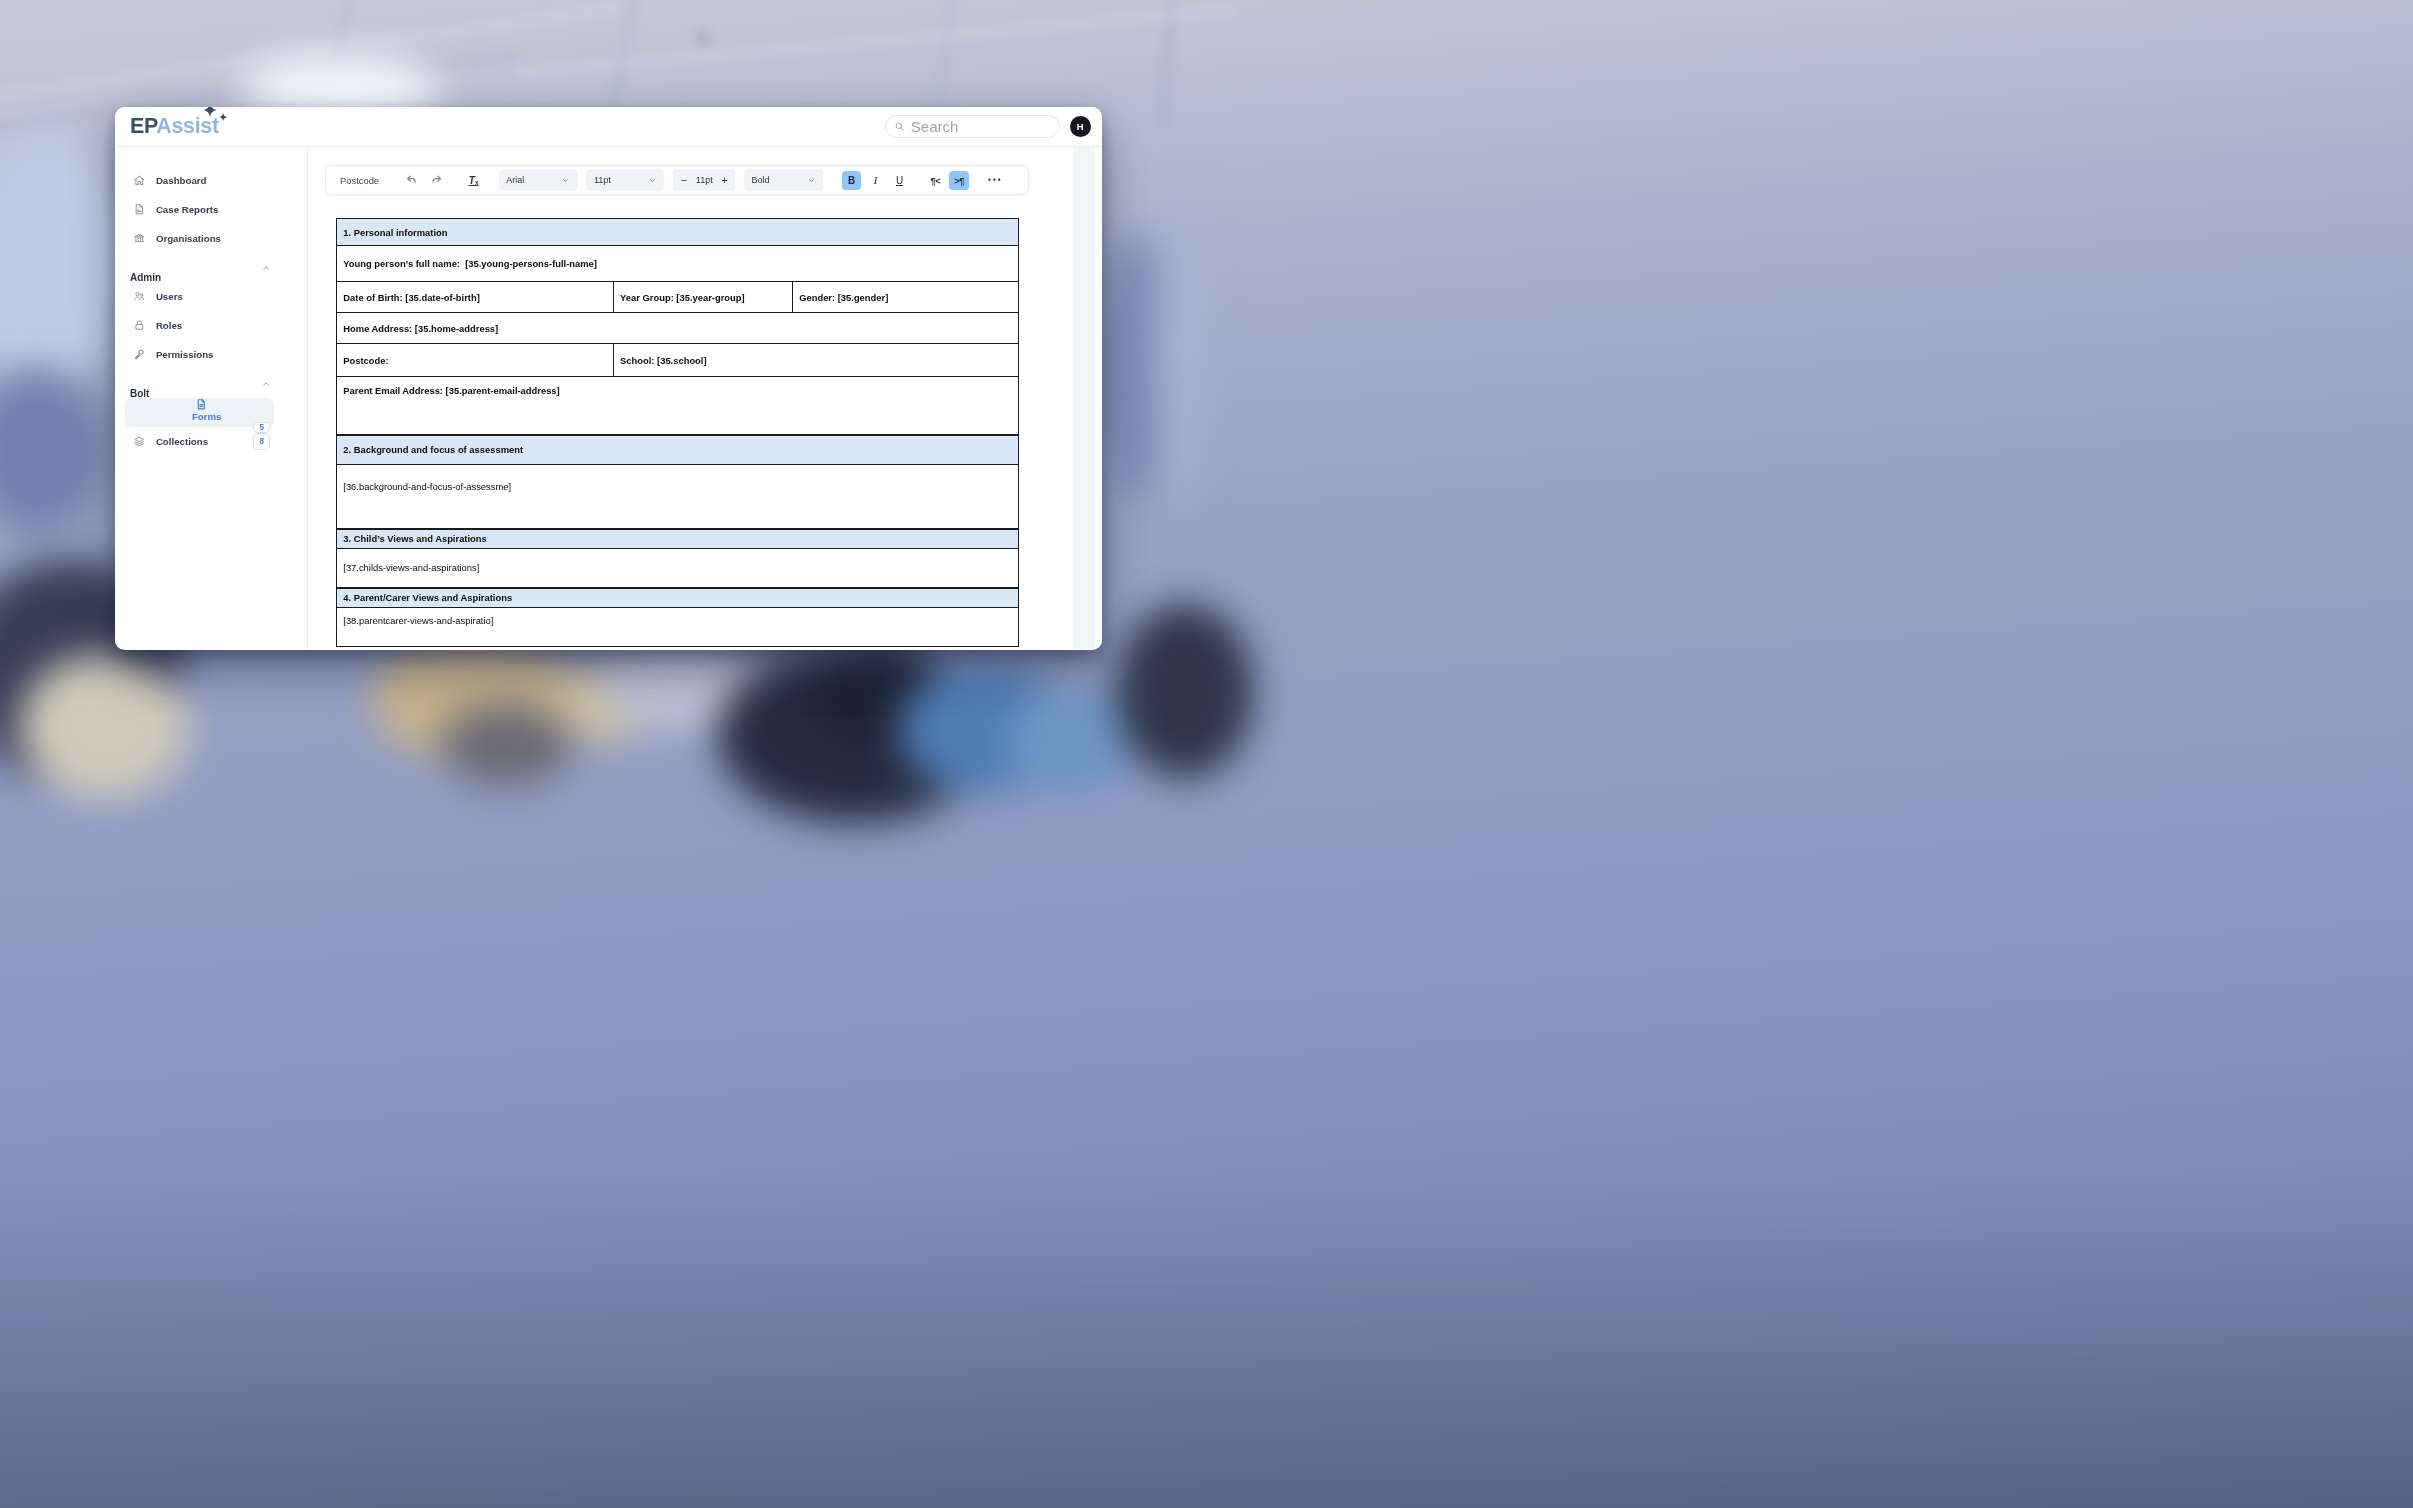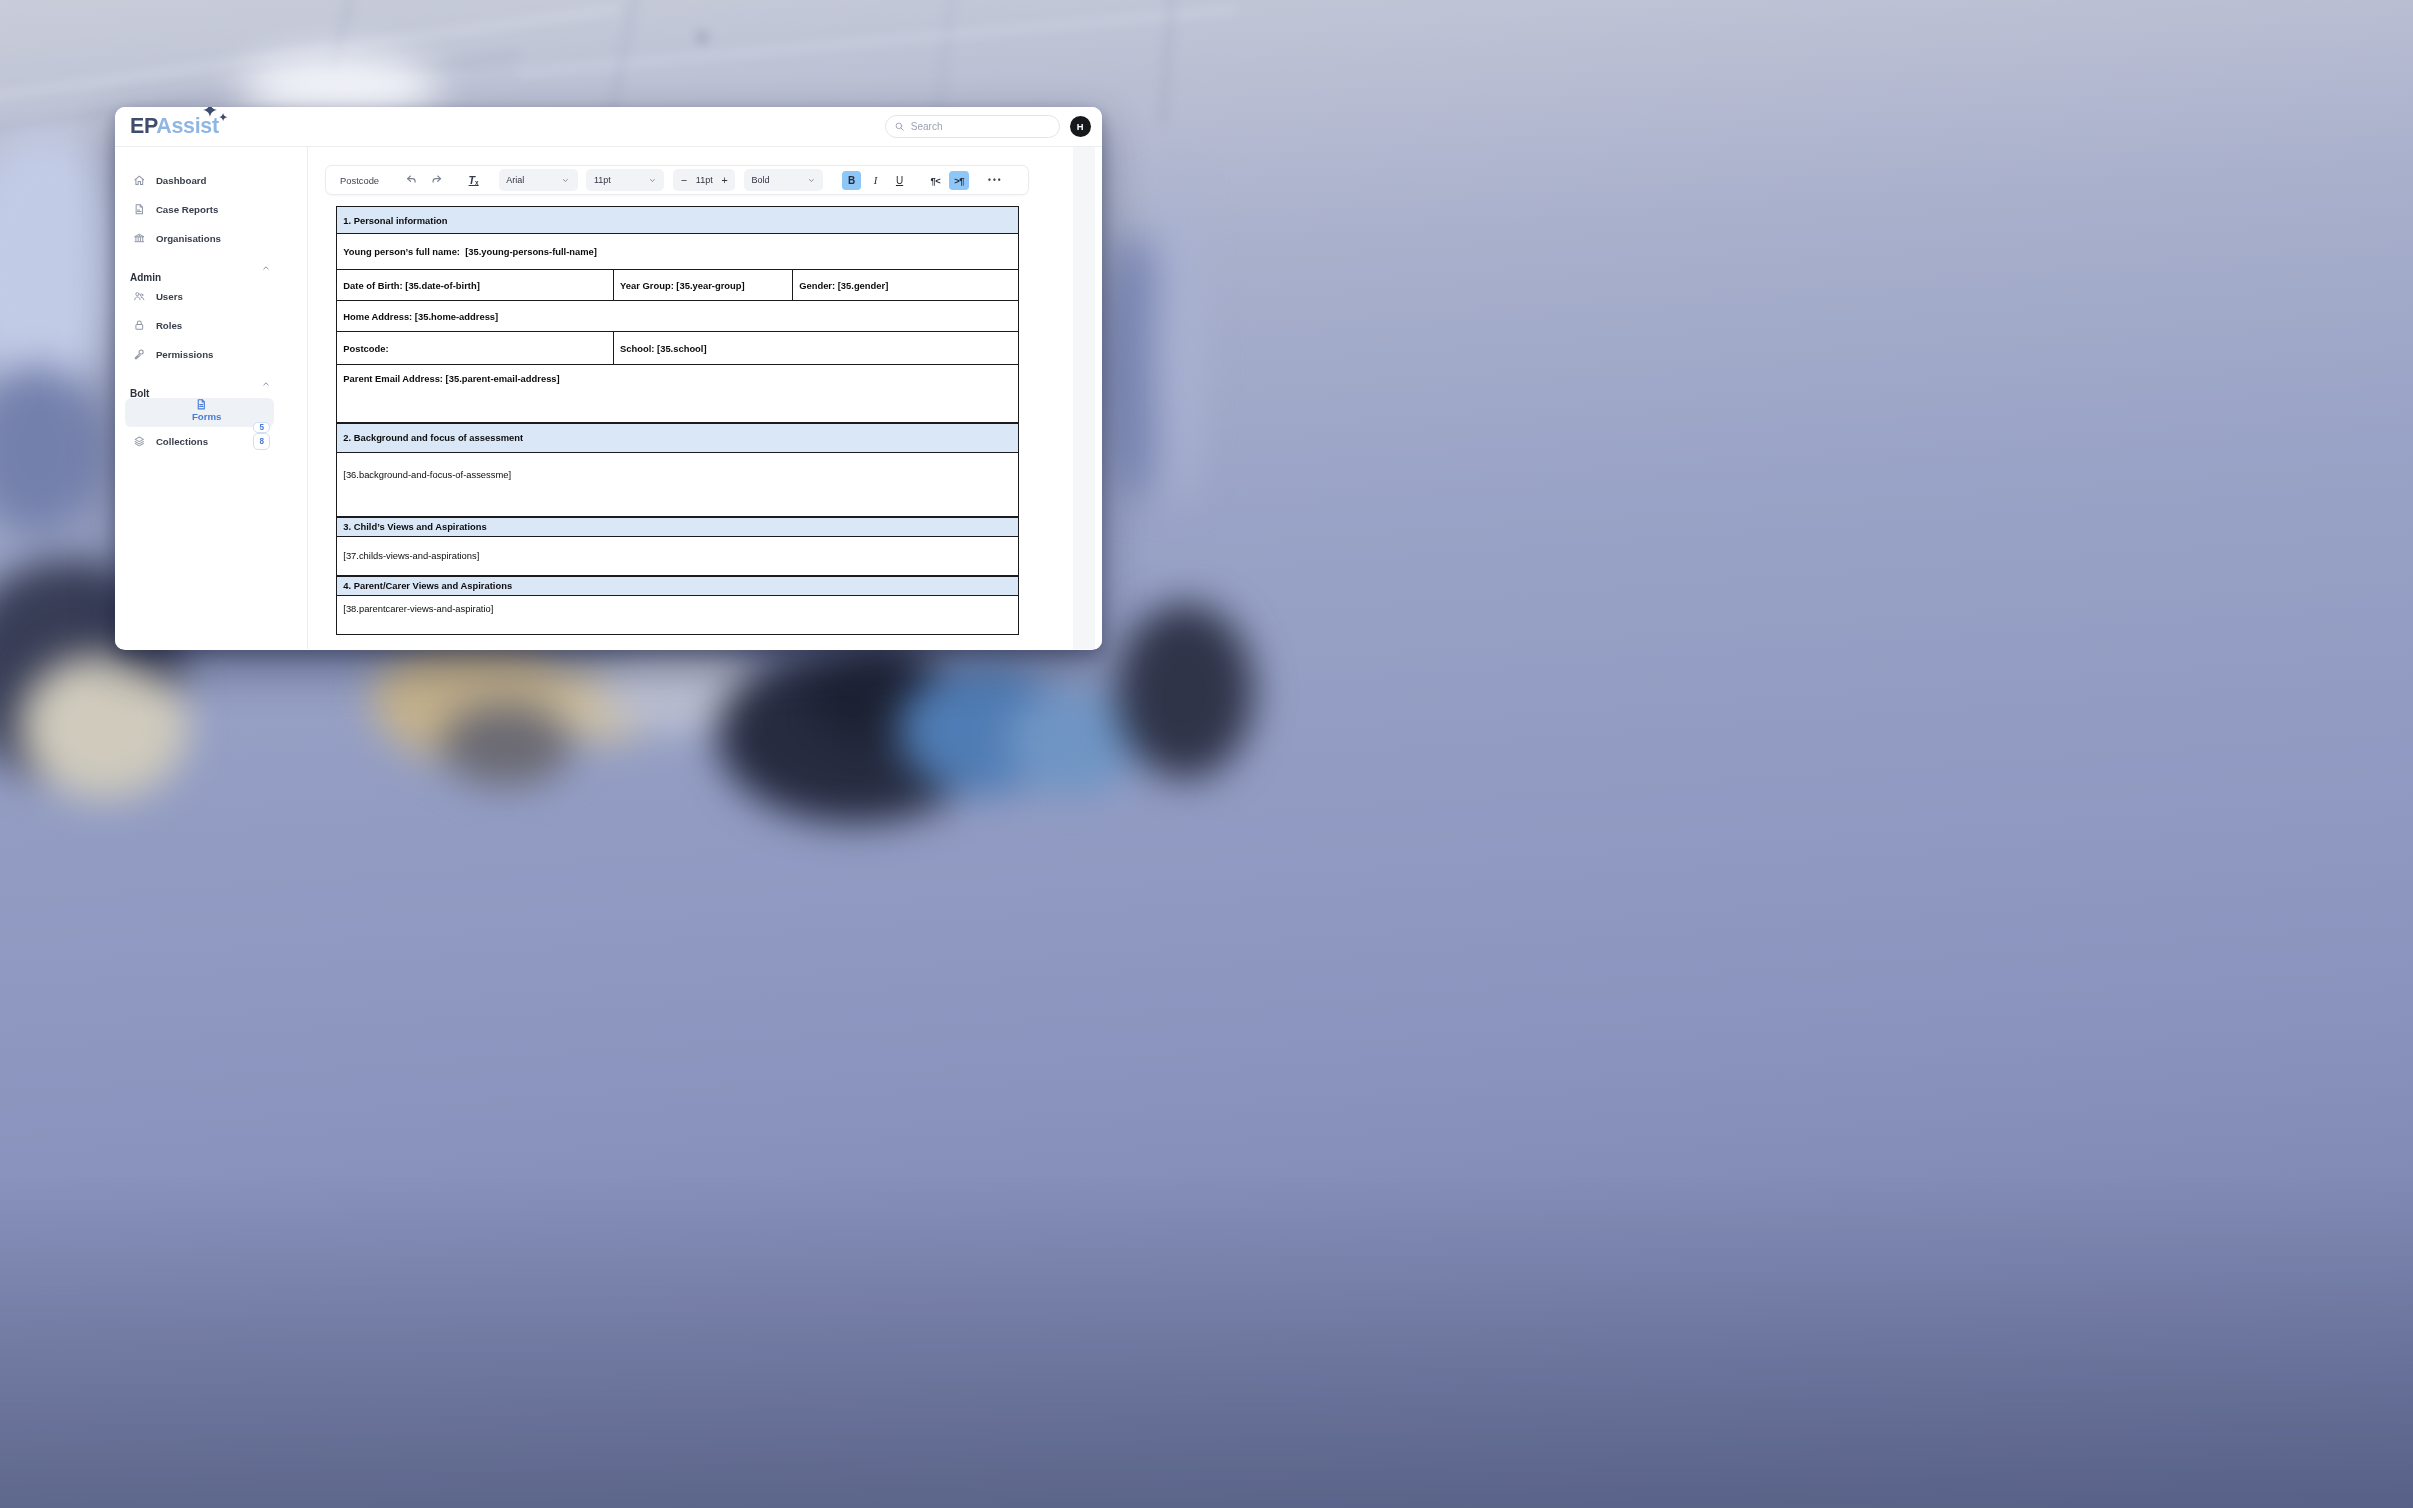--- a/index.html
+++ b/index.html
@@ -31,7 +31,7 @@
   .sparkle-small { left:89px; top:-0.6px; }
   .search-box { margin-left:auto; width:175px; height:23px; border:0.6px solid #e2e4ea; border-radius:12px;
     display:flex; align-items:center; padding:0 7.5px; background:#fff; }
-  .search-box input { border:none; outline:none; flex:1; margin-left:5.7px; font-size:10px; color:#3a4150;
+  .search-box input { border:none; outline:none; flex:1; margin-left:5.7px; font-size:15px; color:#3a4150;
     font-family:inherit; background:transparent; }
   .search-box input::placeholder { color:#9ba2b1; }
   .avatar { width:21px; height:21px; border-radius:50%; background:#17181c; color:#fff; font-size:9.4px;

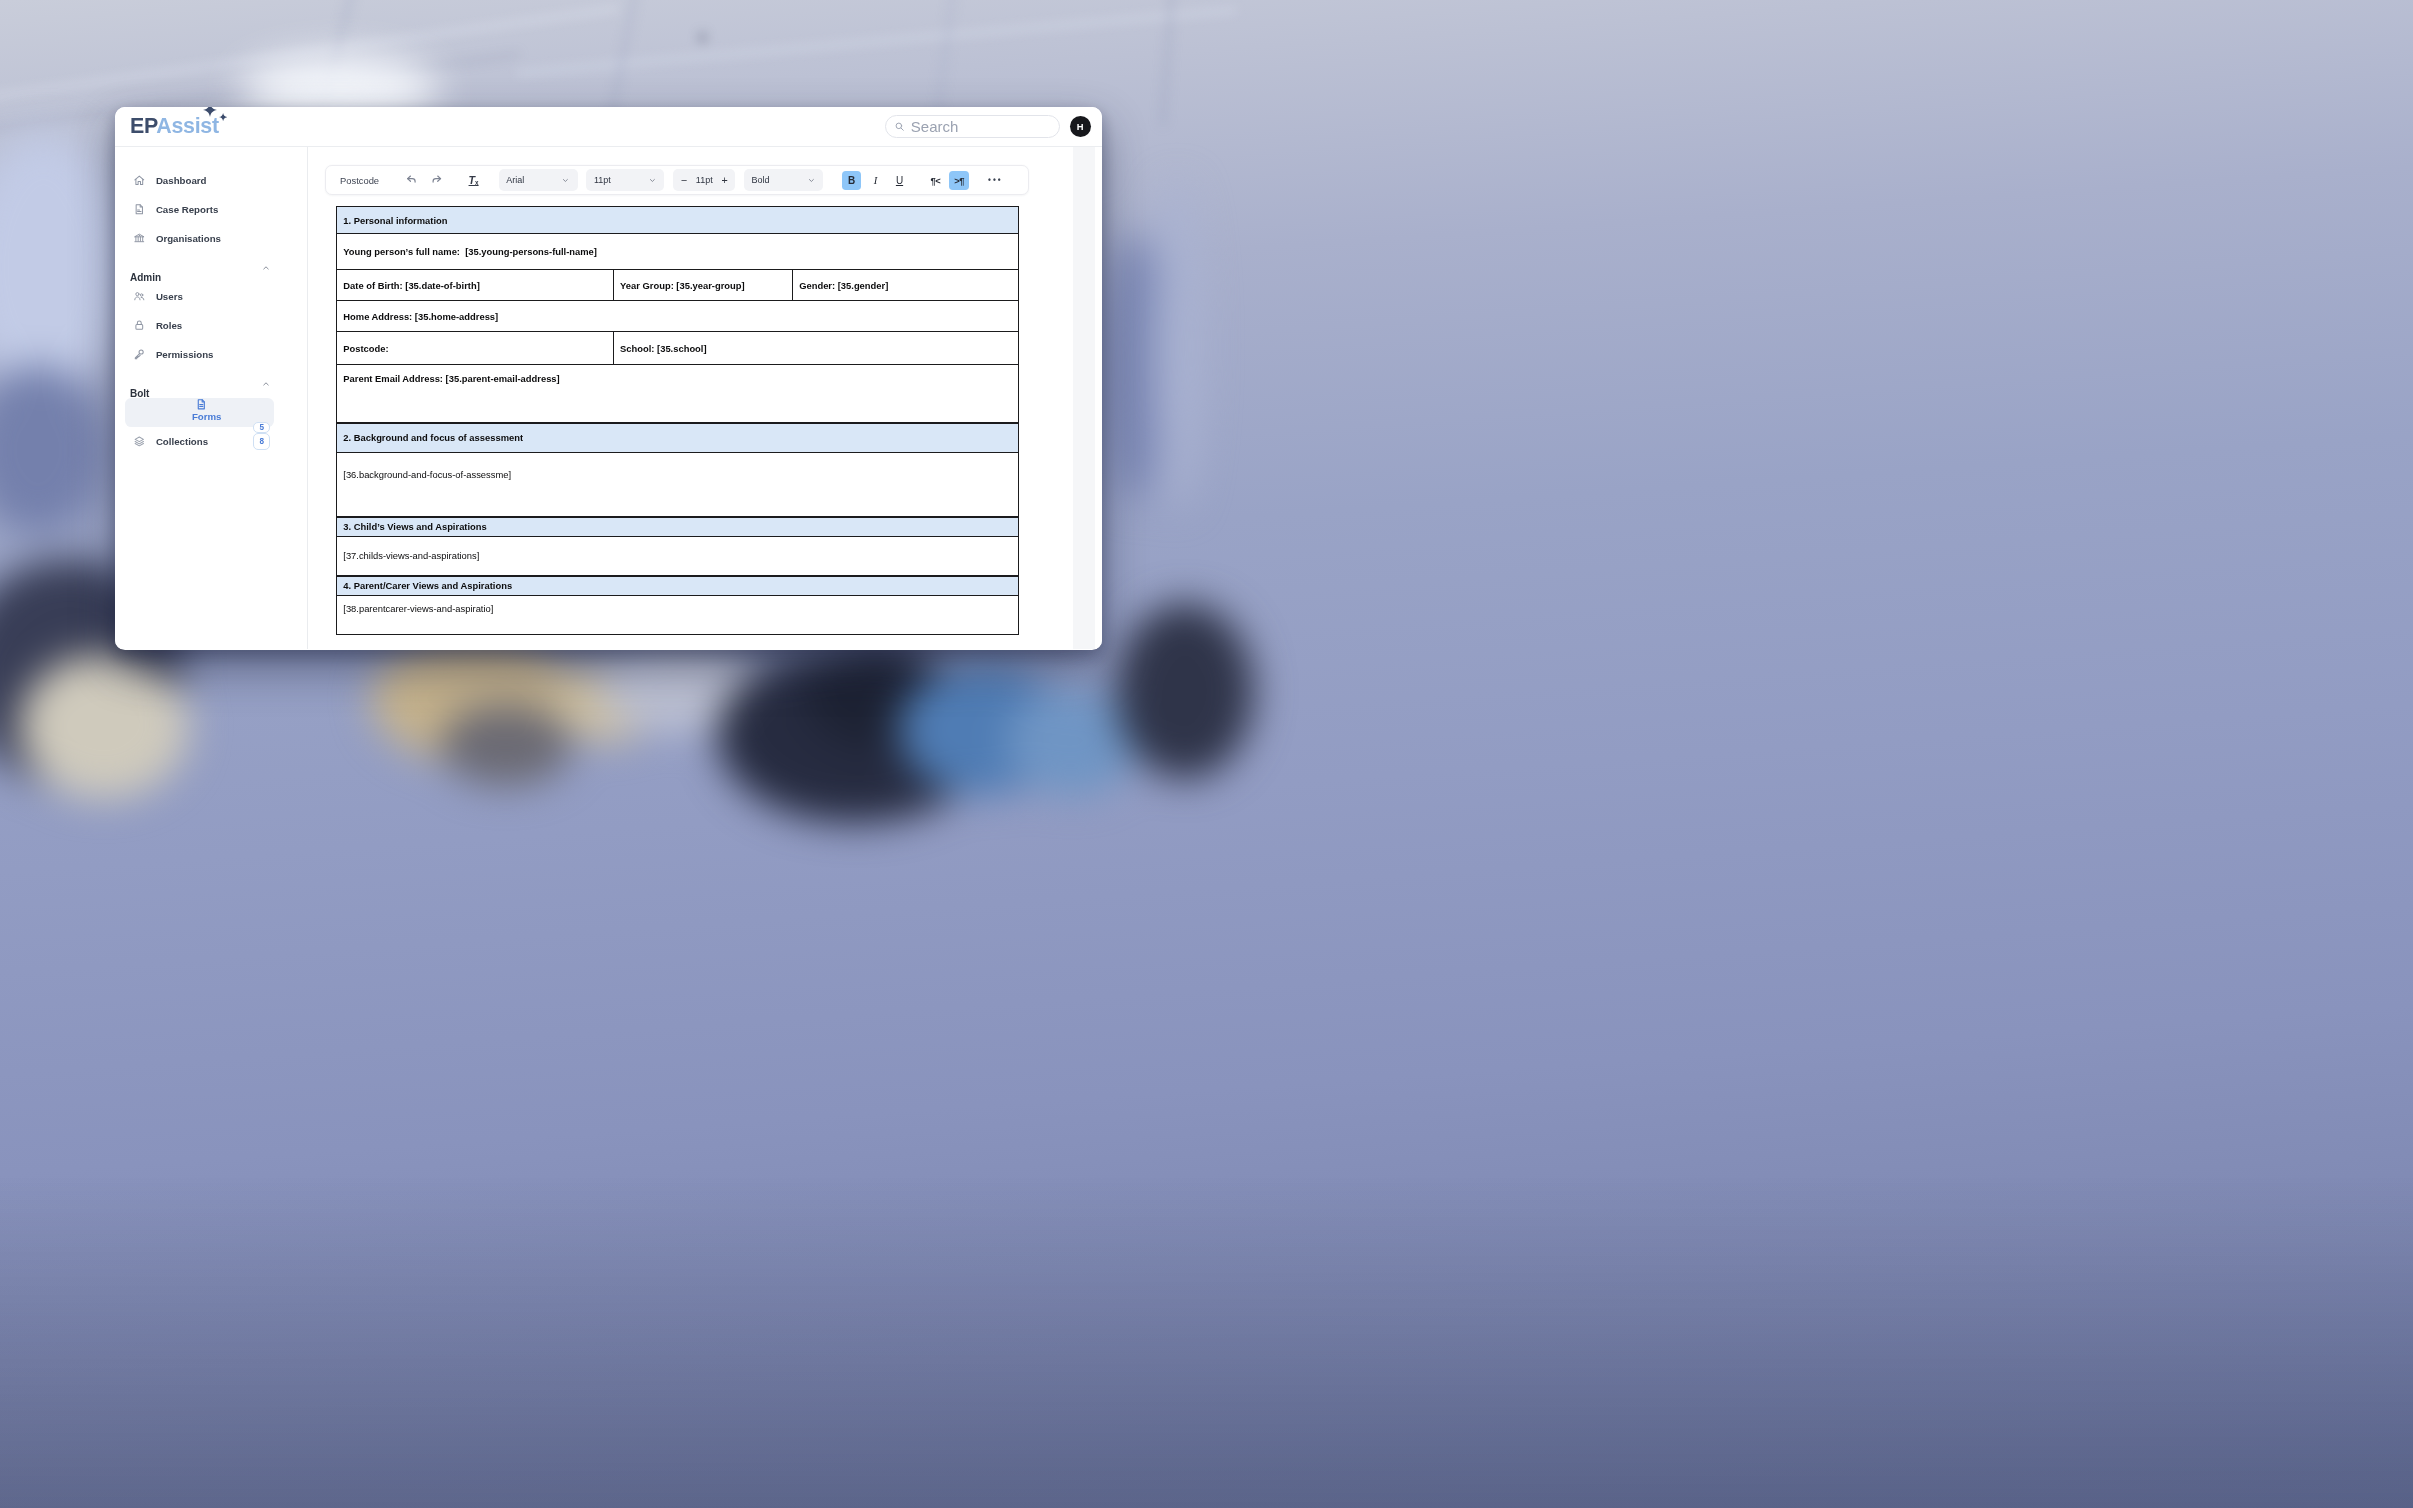--- a/index.html
+++ b/index.html
@@ -75,7 +75,7 @@
   .more-dots { font-size:8.2px; letter-spacing:1.9px; color:#3b4250; font-weight:bold; }
 
   
-  .doc-table { position:absolute; left:28px; top:59px; width:683px; border:0.9px solid #1b1b1d; }
+  .doc-table { position:absolute; left:28px; top:71px; width:683px; border:0.9px solid #1b1b1d; }
   .t-row { display:flex; border-bottom:0.9px solid #1b1b1d; background:#fff; }
   .t-row:last-child { border-bottom:none; }
   .t-row.header { background:#d9e7f7; }

